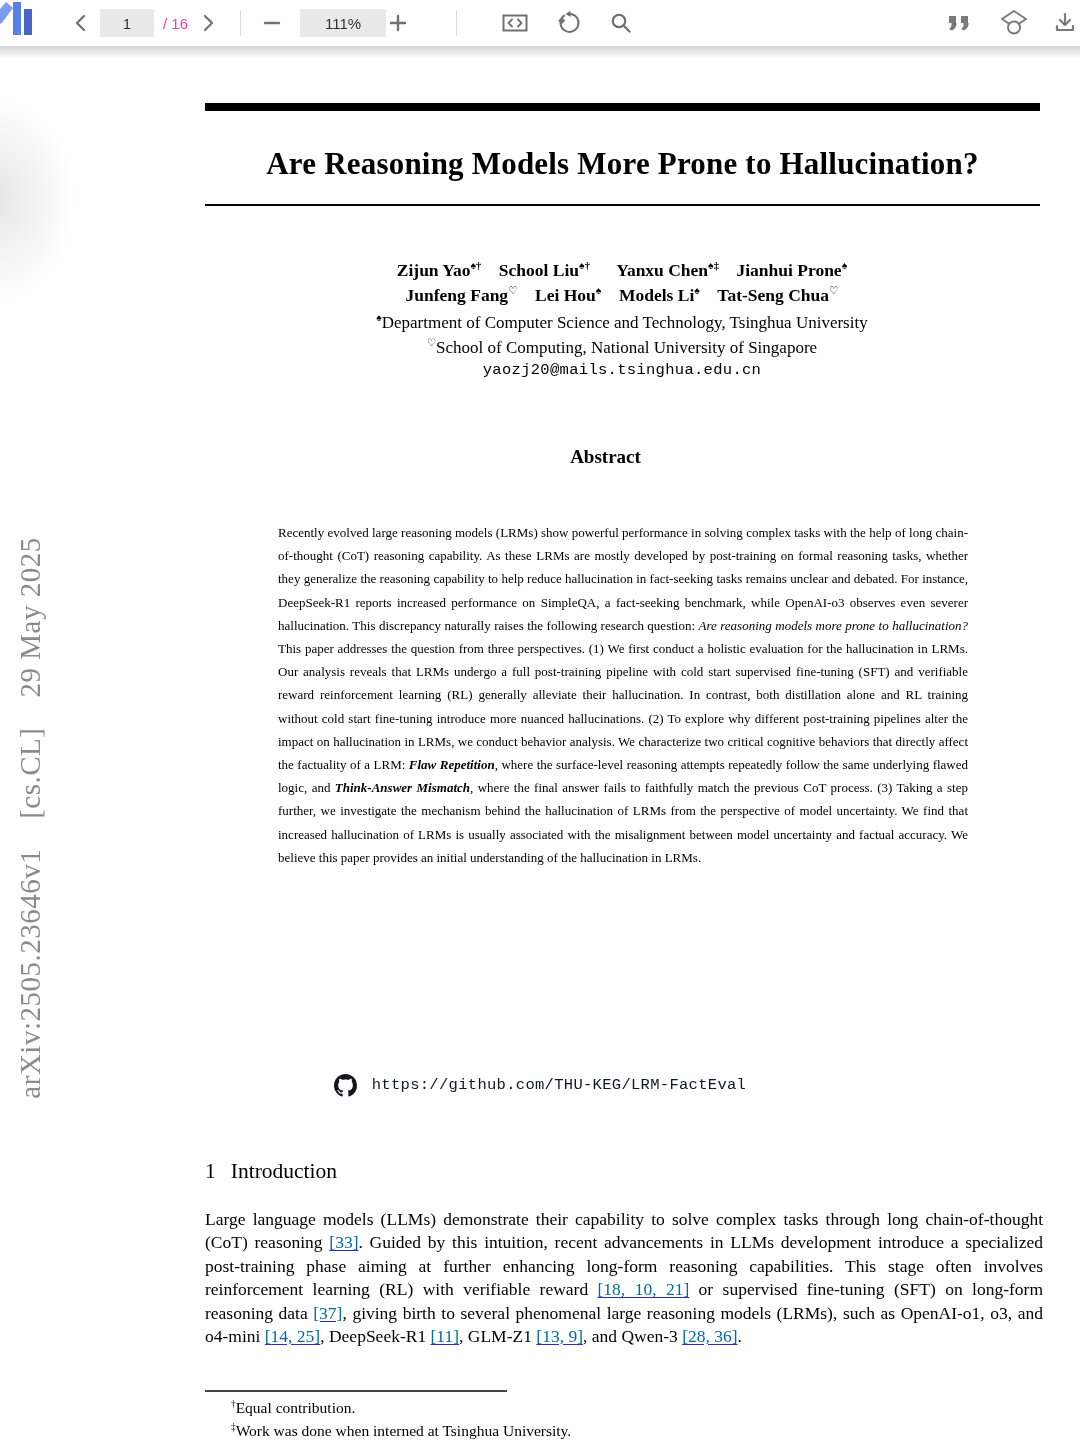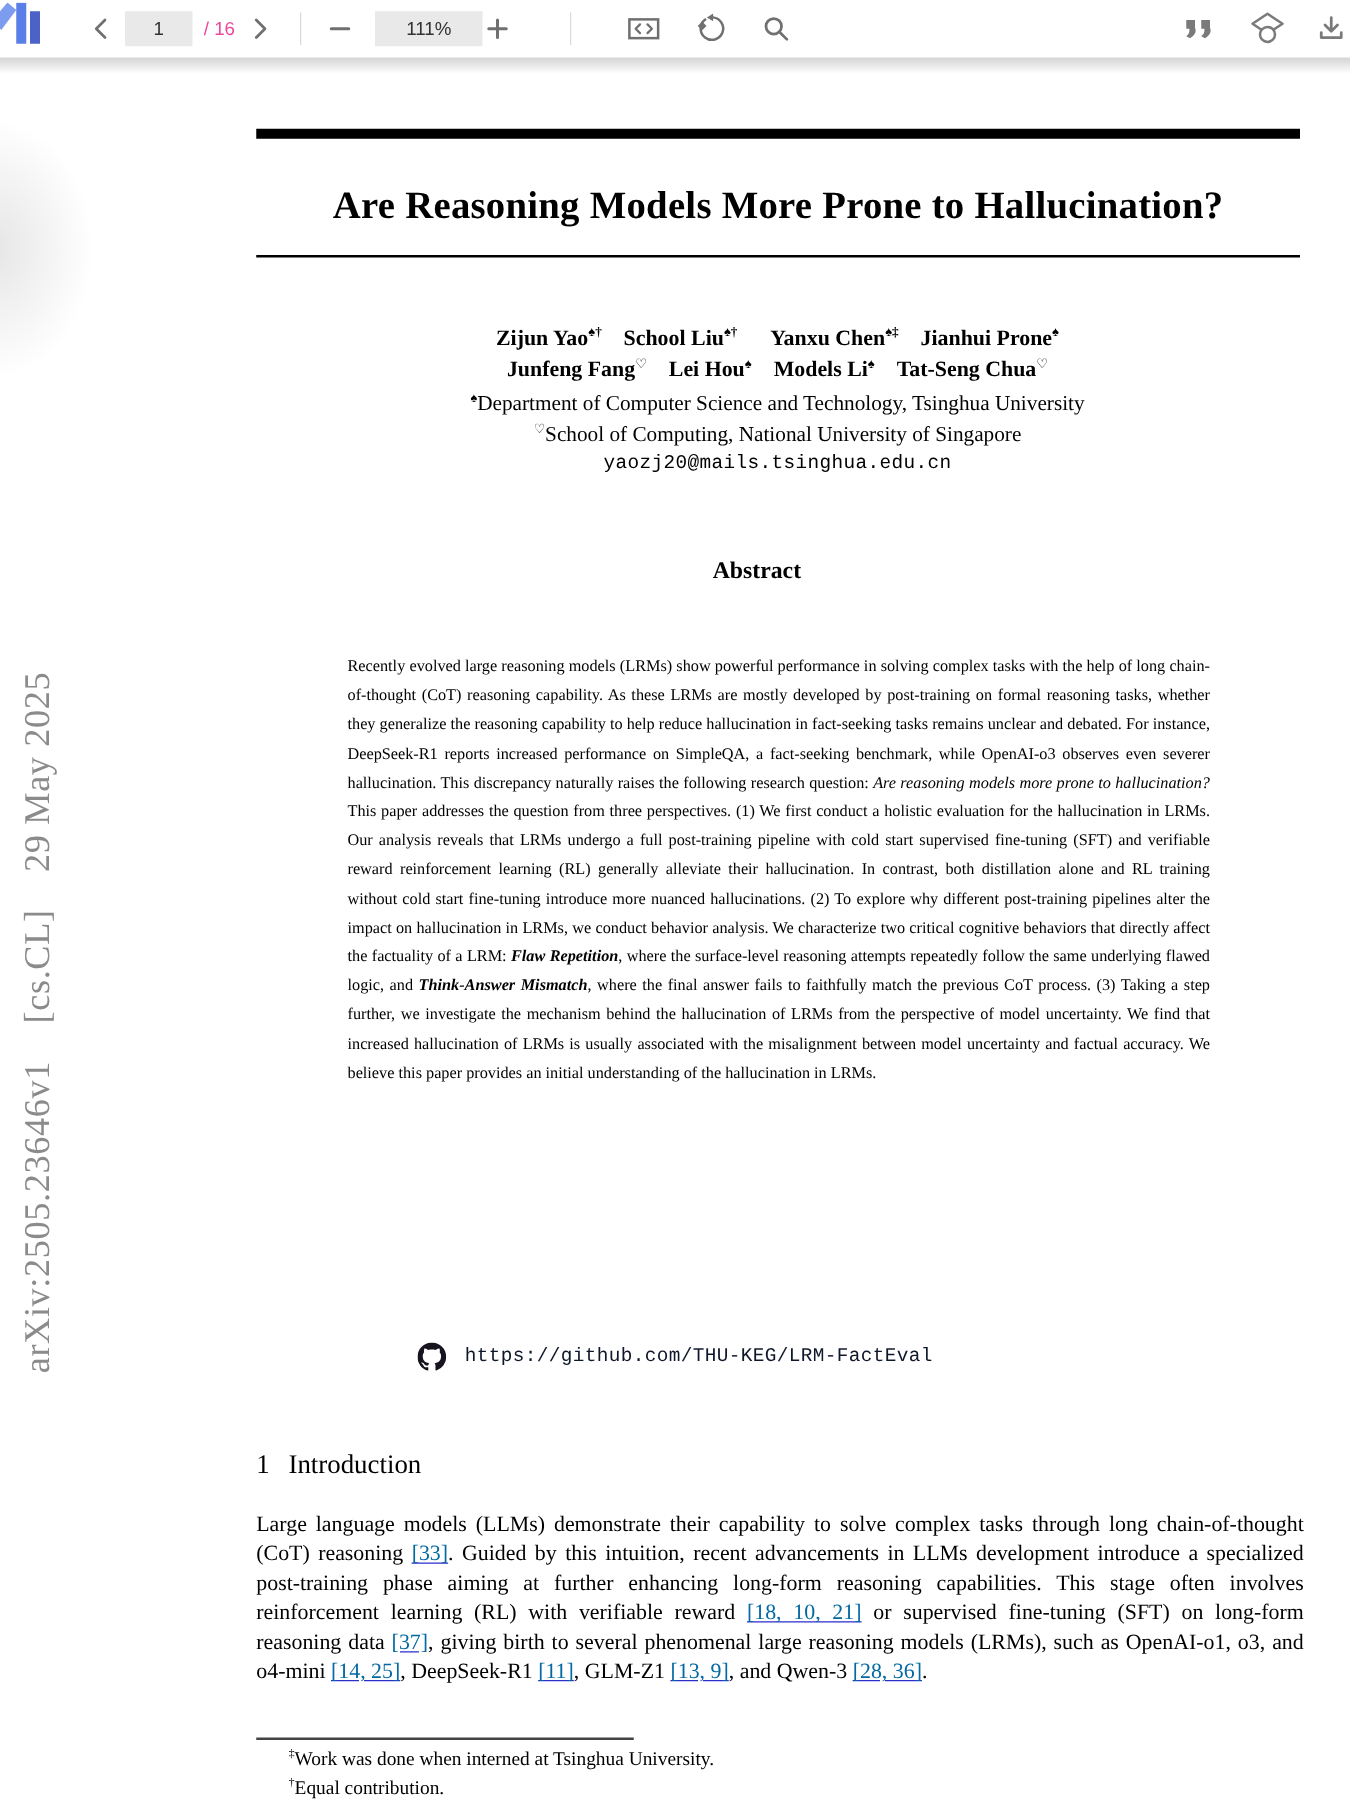--- a/index.html
+++ b/index.html
@@ -199,8 +199,8 @@
   <div class="fn-rule"></div>
 
   <div class="footnotes">
+    <div class="fn"><span class="sg-sup">†</span><span>Equal contribution.</span></div>
     <div class="fn"><span class="sg-sup">‡</span><span>Work was done when interned at Tsinghua University.</span></div>
-    <div class="fn"><span class="sg-sup">†</span><span>Equal contribution.</span></div>
   </div>
 </div>
 

